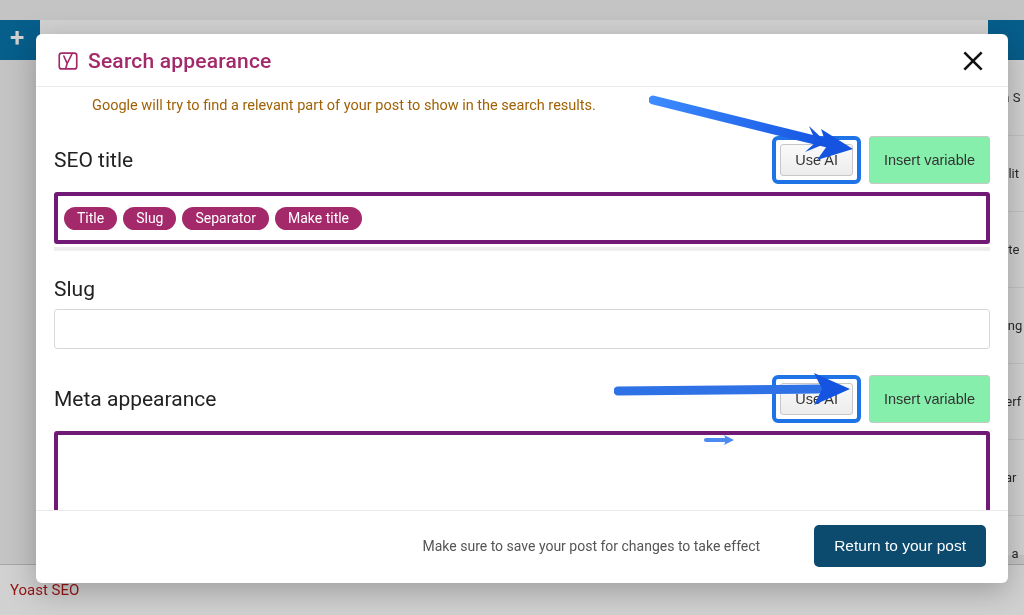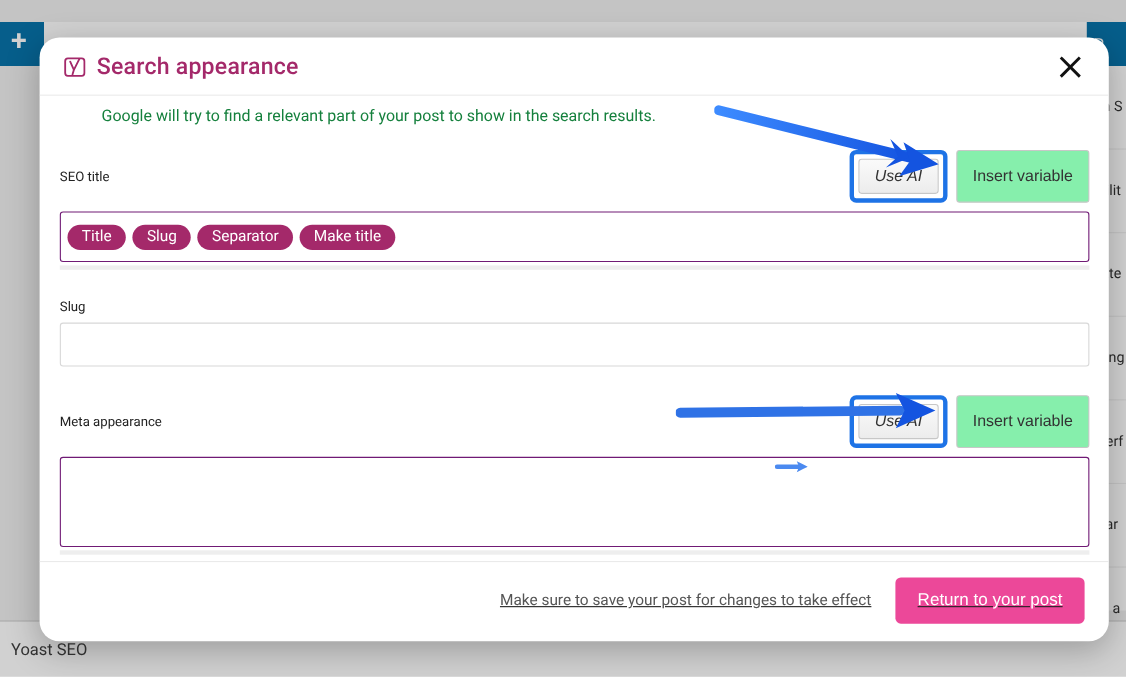--- a/index.html
+++ b/index.html
@@ -88,7 +88,7 @@
     left:36px; right:16px;
     top:34px; bottom:32px;
     background:#ffffff;
-    border-radius:18px;
+    border-radius:6px;
     box-shadow:0 8px 30px rgba(0,0,0,0.25);
     display:flex;
     flex-direction:column;

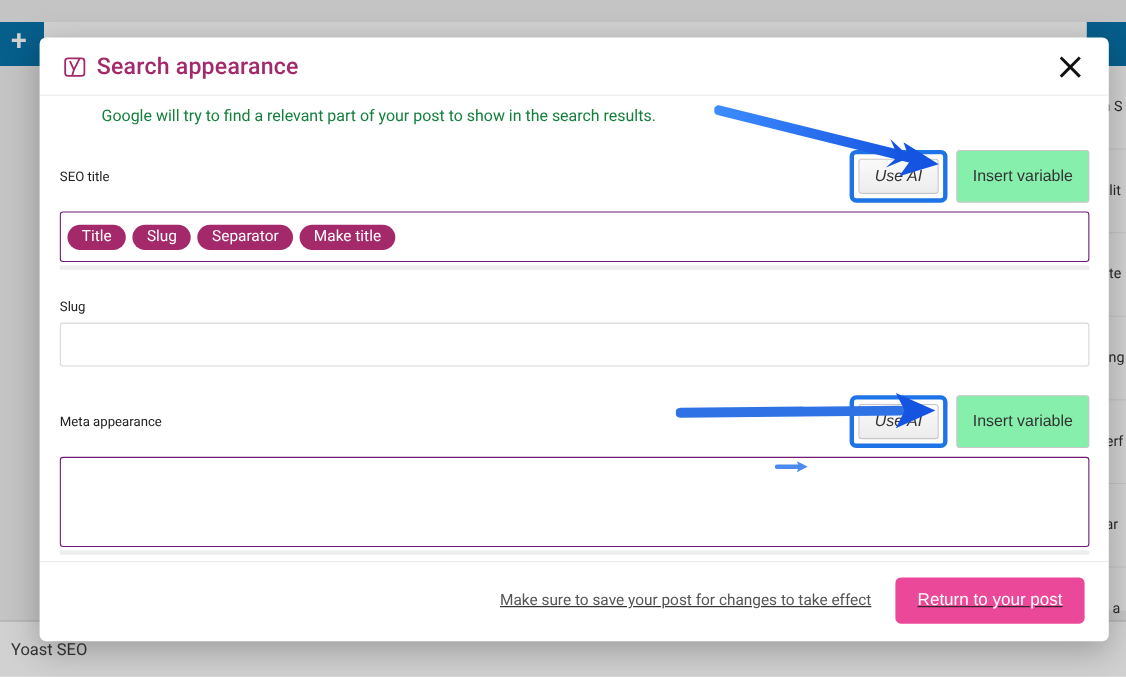--- a/index.html
+++ b/index.html
@@ -131,7 +131,7 @@
 
   .intro{
     font-size:14.5px;
-    color:#15803d;
+    color:#a16207;
     margin:2px 0 22px 38px;
   }
 

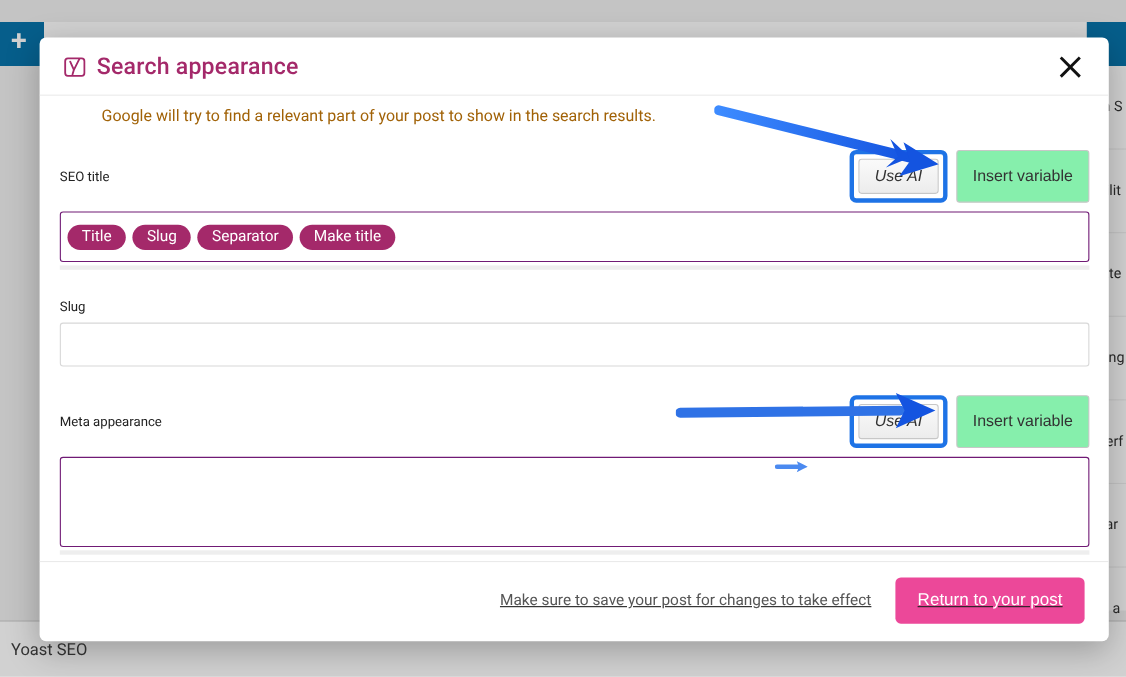--- a/index.html
+++ b/index.html
@@ -146,7 +146,7 @@
     margin-bottom:8px;
   }
   .field-label{
-    font-size:12px;
+    font-size:21px;
     color:#222;
   }
   .btn-group{

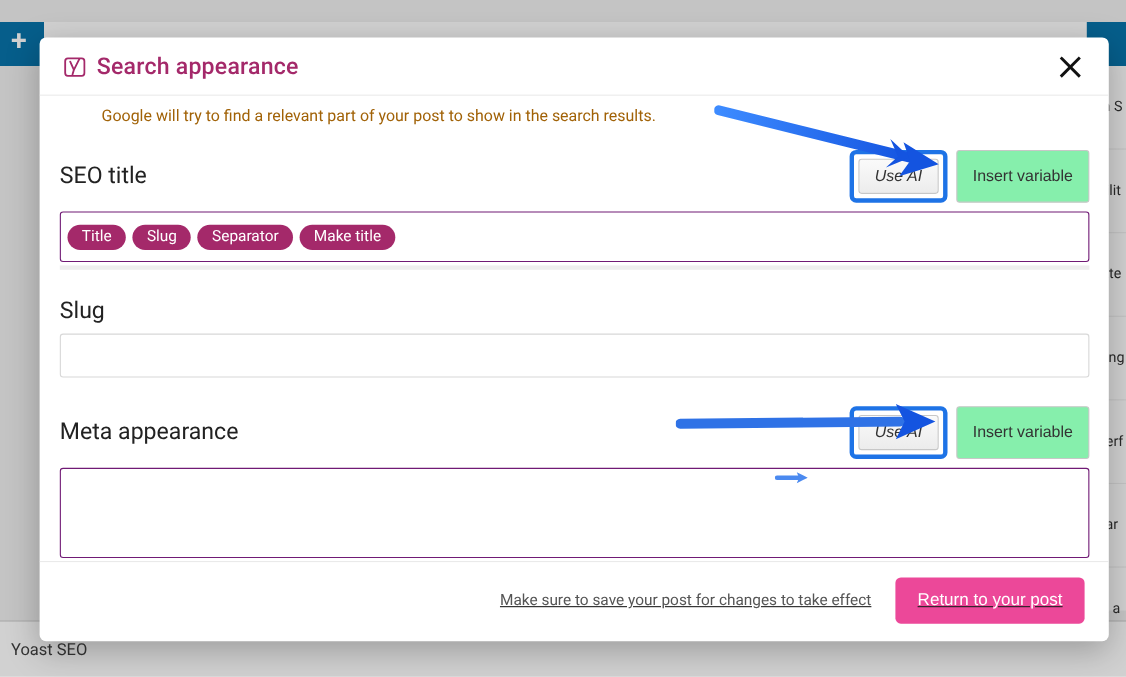--- a/index.html
+++ b/index.html
@@ -176,7 +176,6 @@
   }
   .ai-highlight .btn{
     margin:0;
-    font-style:italic;
   }
 
   .field-input{

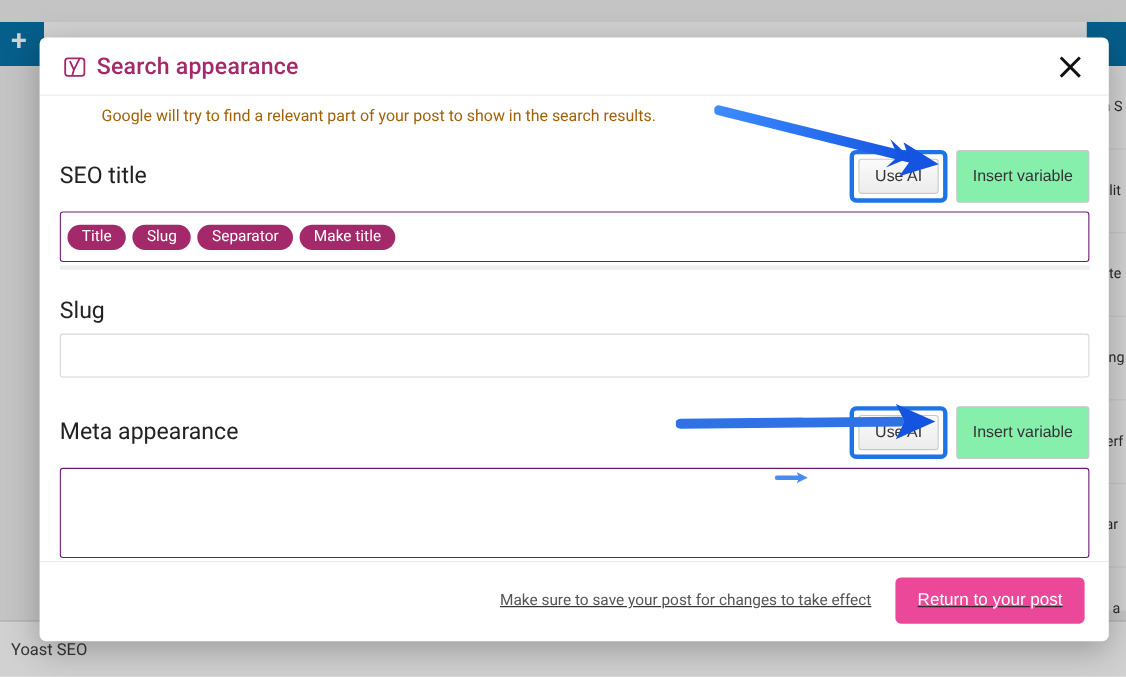--- a/index.html
+++ b/index.html
@@ -179,7 +179,7 @@
   }
 
   .field-input{
-    border:1px solid #701a75;
+    border:4px solid #701a75;
     border-radius:3px;
     min-height:36px;
     padding:4px 6px;

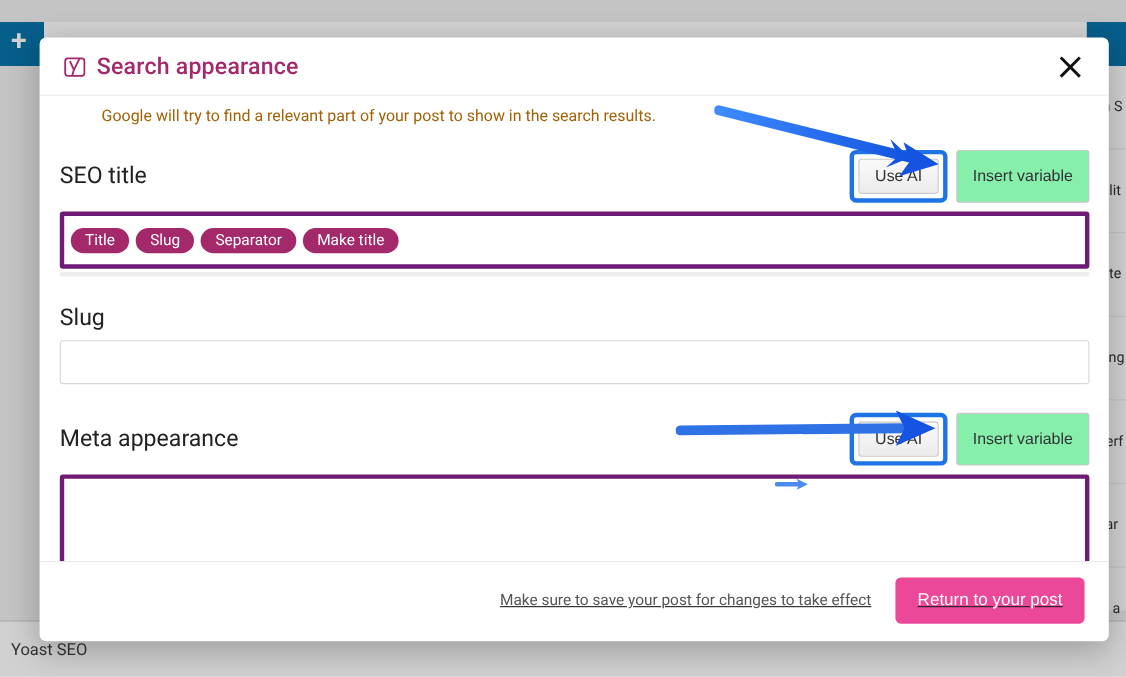--- a/index.html
+++ b/index.html
@@ -222,8 +222,7 @@
     display:flex;
     align-items:center;
     justify-content:flex-end;
-    gap:22px;
-    text-decoration:underline;
+    gap:6px;
   }
   .footer-note{
     font-size:14px;

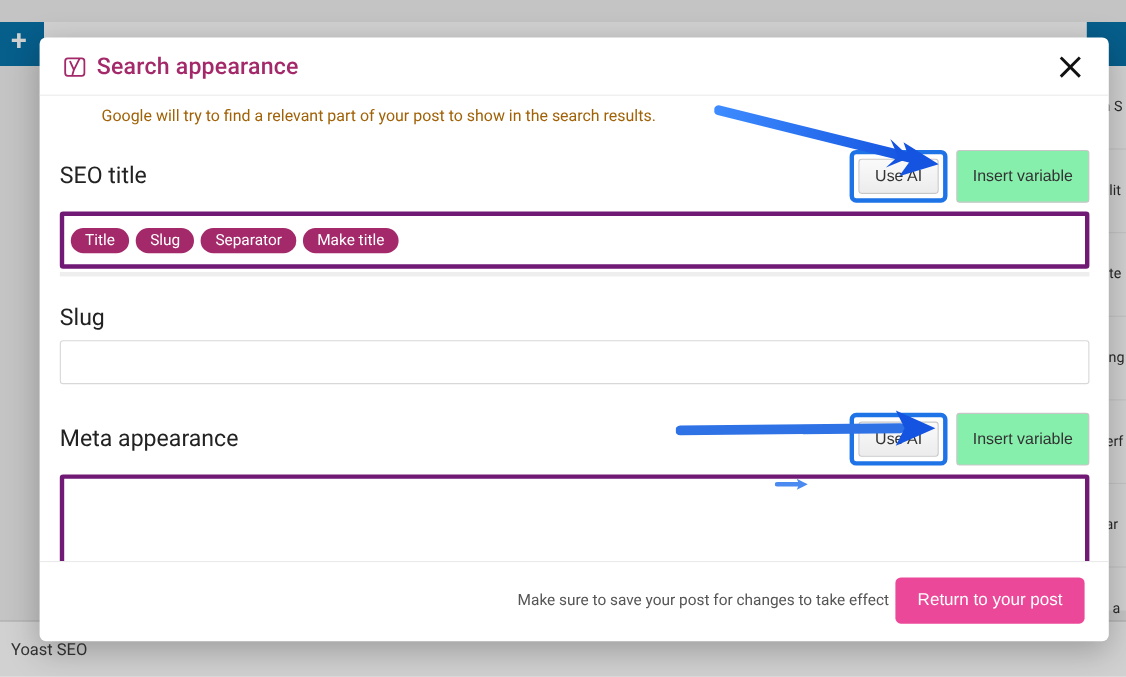--- a/index.html
+++ b/index.html
@@ -229,13 +229,14 @@
     color:#555;
   }
   .primary-btn{
-    background:#ec4899;
+    background:#0c4a6e;
     color:#fff;
     border:none;
     font-size:15.5px;
     padding:12px 20px;
     border-radius:5px;
     cursor:pointer;
+    margin-left:48px;
   }
 
   

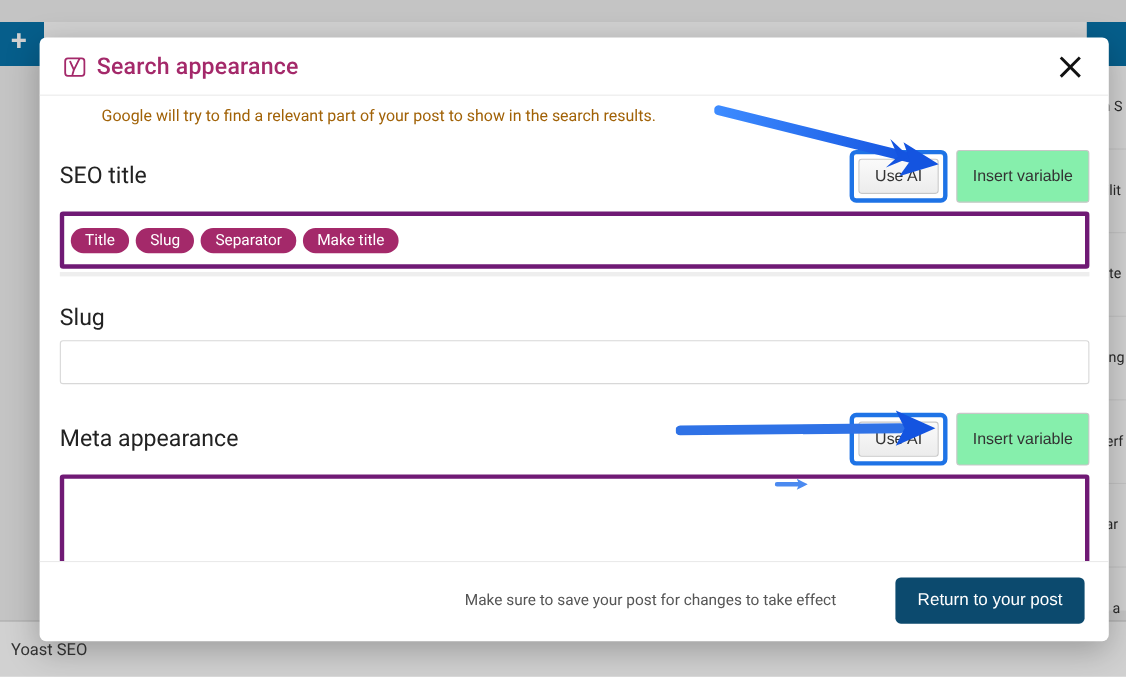--- a/index.html
+++ b/index.html
@@ -74,7 +74,7 @@
     line-height:50px;
     padding-left:10px;
     font-size:15px;
-    color:#404040;
+    color:#b91c1c;
   }
 
   .dim {

